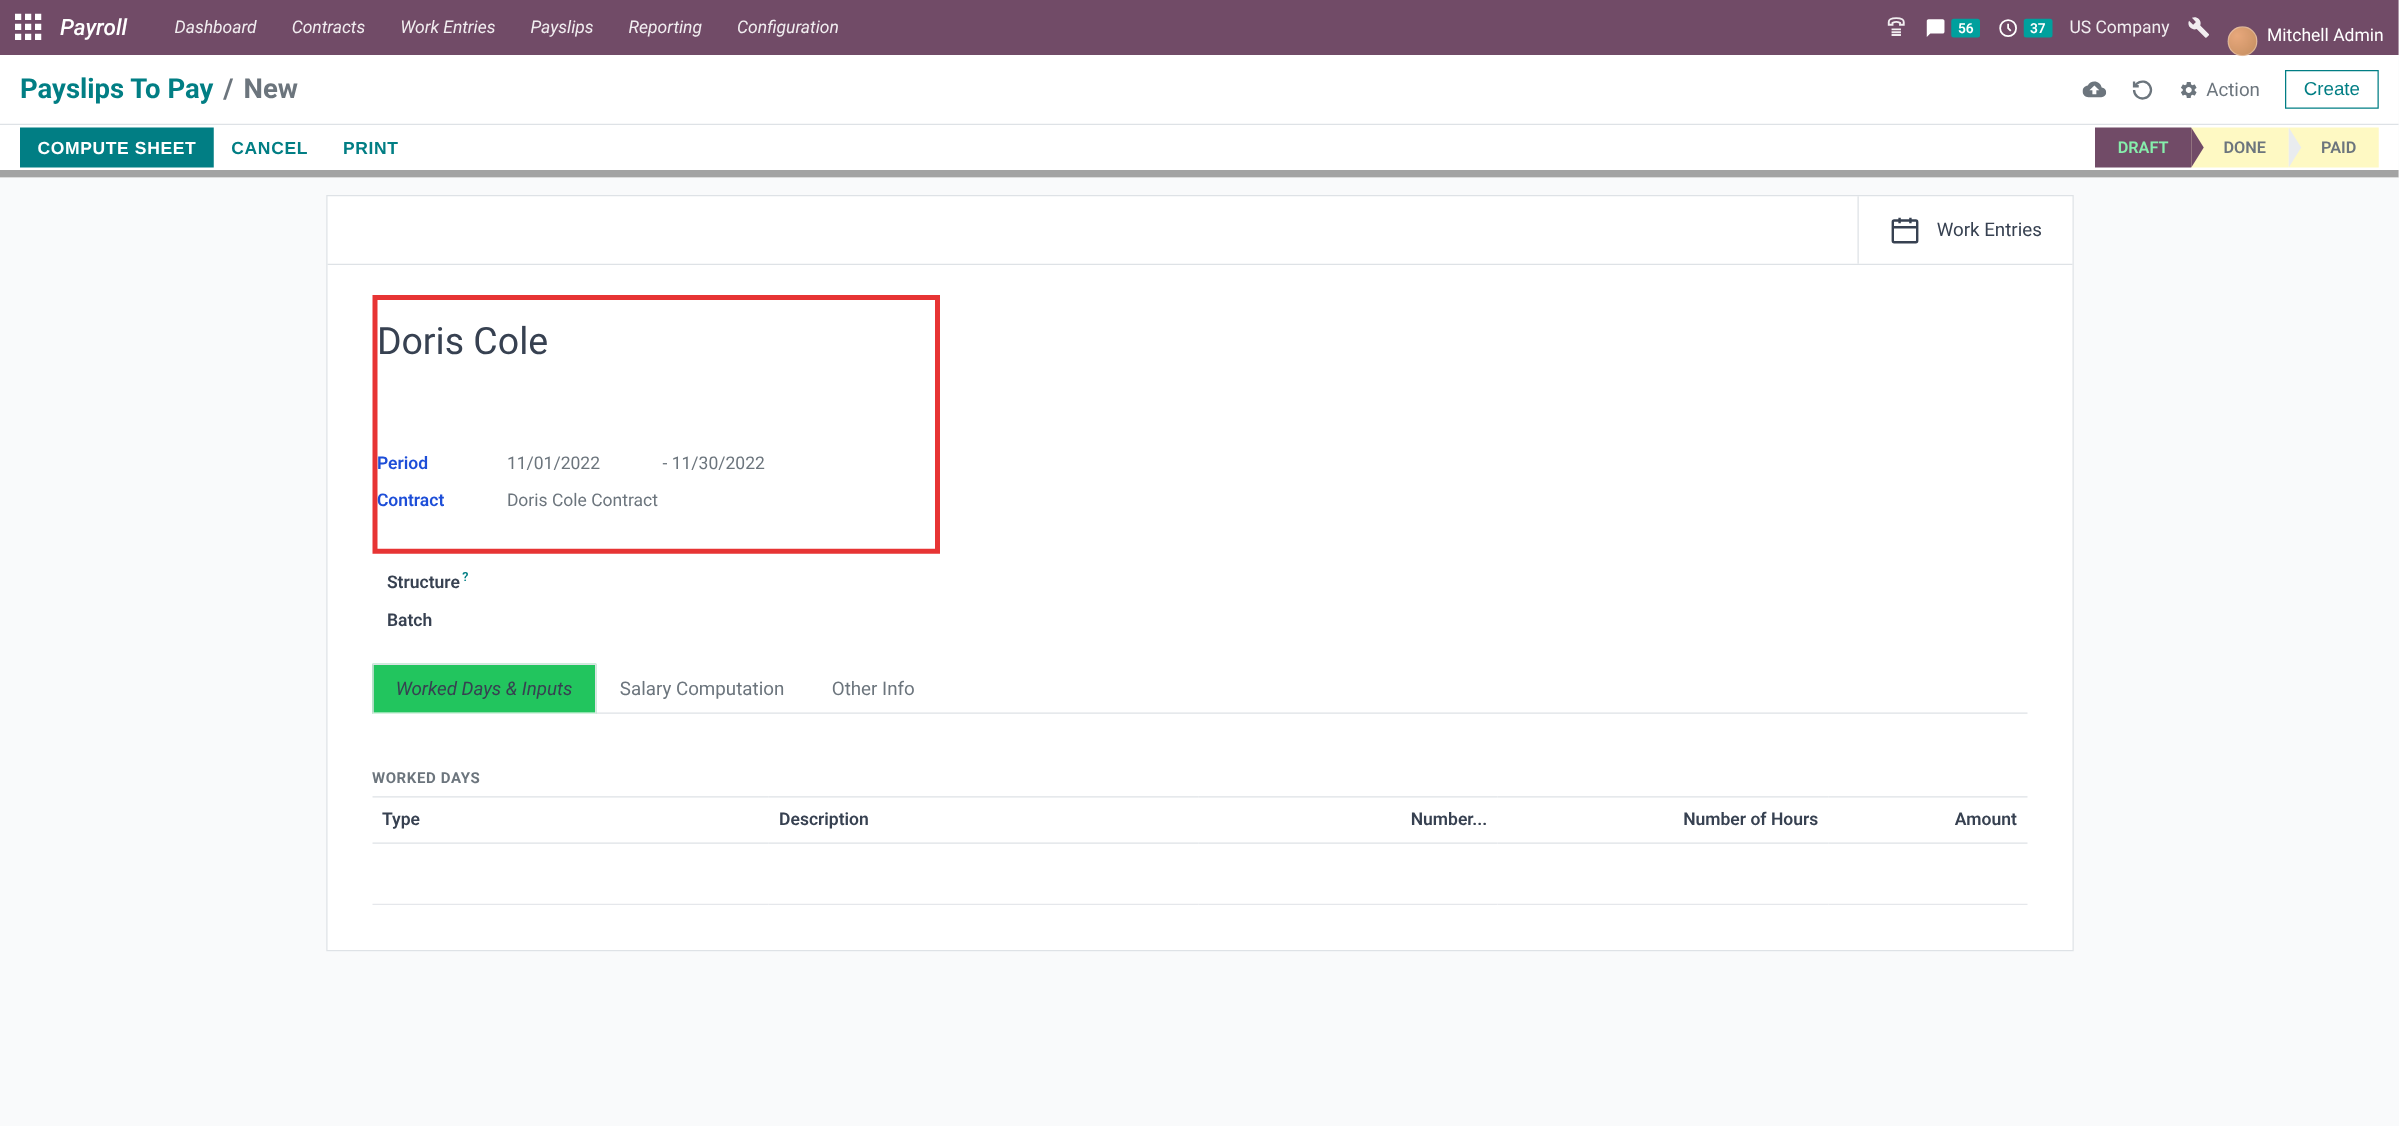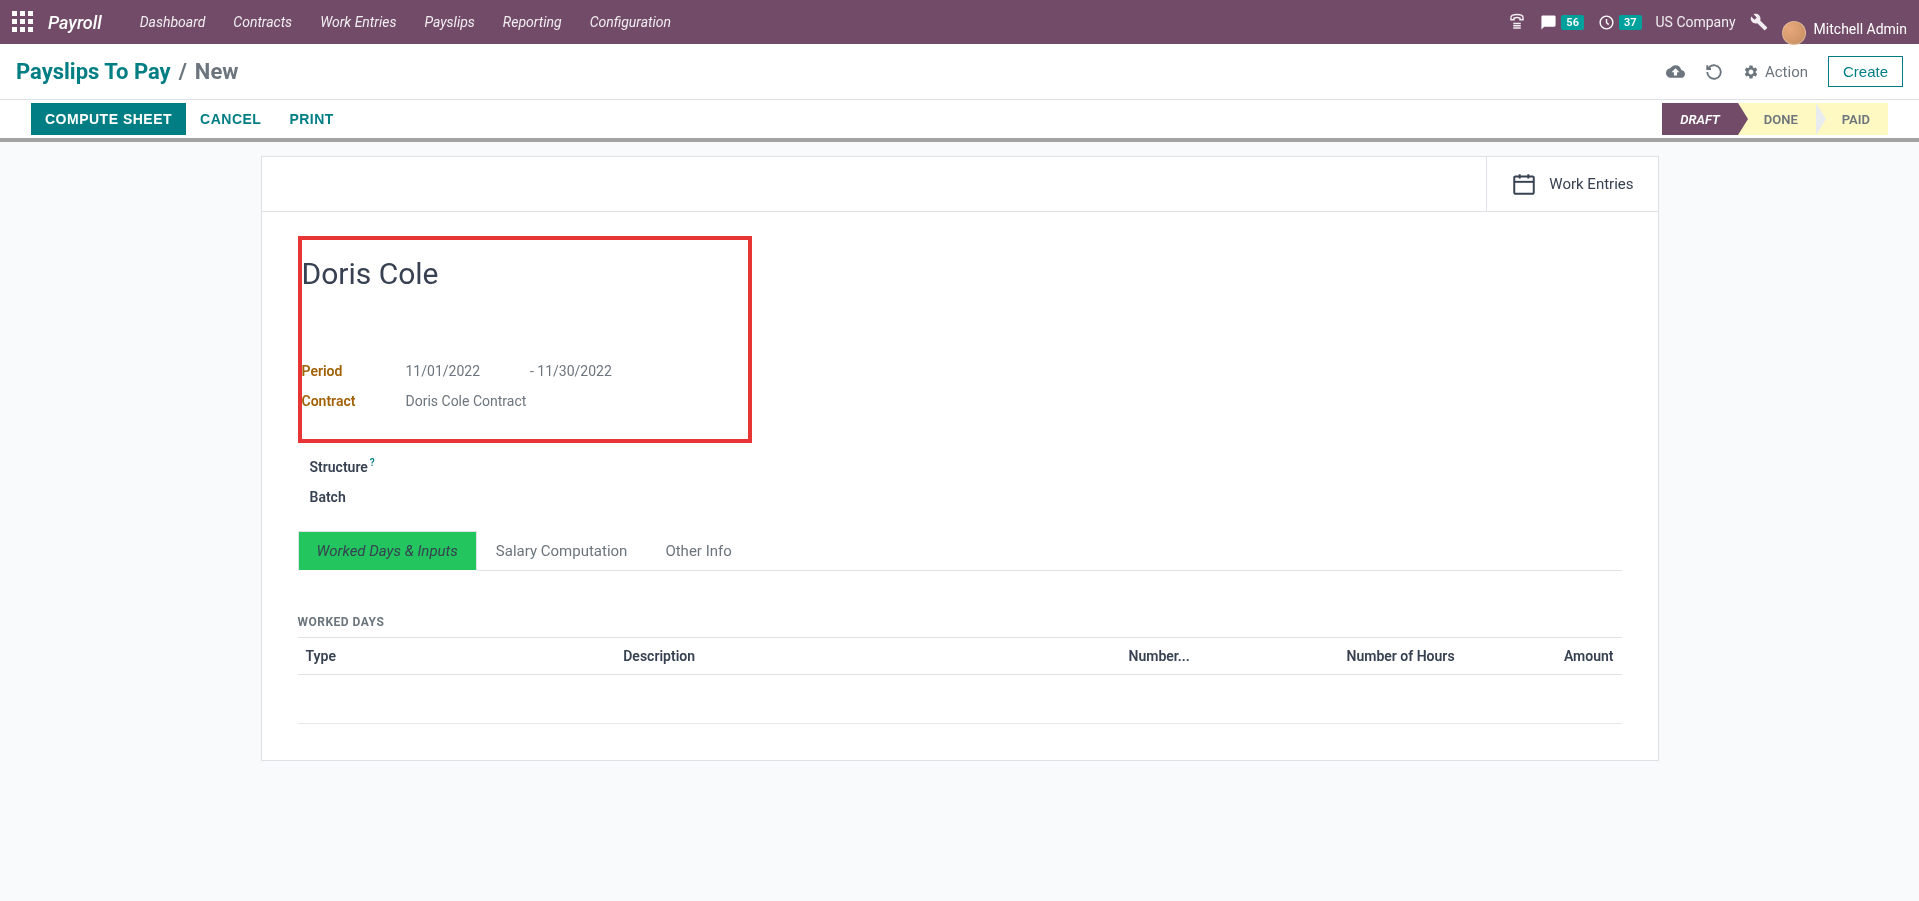--- a/index.html
+++ b/index.html
@@ -32,7 +32,7 @@
 .create-btn { border: 1px solid #017e84; color: #017e84; background: #fff; padding: 6px 14px; font-size: 15px; cursor: pointer; border-radius: 0; }
 
 
-.status-bar { background: #fff; border-bottom: 4px solid #a3a3a3; display: flex; align-items: center; padding: 0 31px; height: 42px; }
+.status-bar { background: #fff; border-bottom: 6px solid #a3a3a3; display: flex; align-items: center; padding: 0 16px; height: 42px; }
 .primary-btn { background: #017e84; color: #fff; border: none; padding: 8px 14px; font-size: 14px; font-weight: 700; cursor: pointer; letter-spacing: 0.5px; }
 .secondary-btn { background: none; border: none; color: #017e84; padding: 8px 14px; font-size: 14px; font-weight: 700; cursor: pointer; letter-spacing: 0.5px; }
 .status-steps { margin-left: auto; display: flex; align-items: center; }

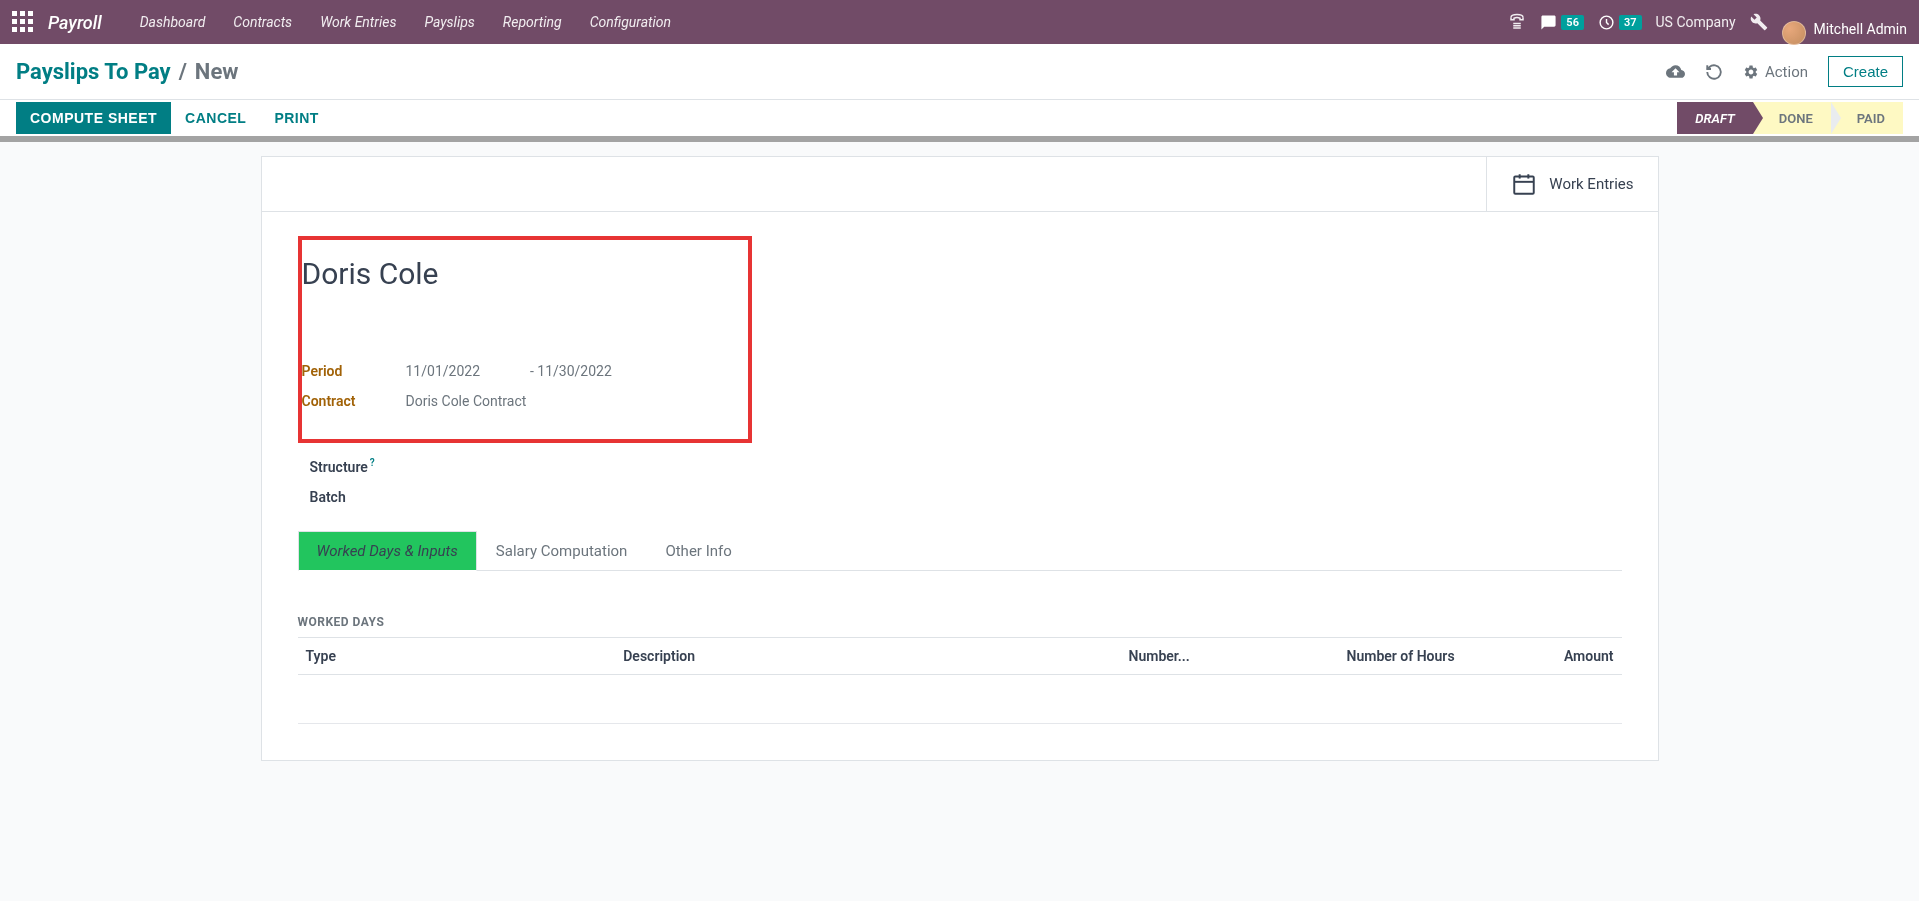--- a/index.html
+++ b/index.html
@@ -37,7 +37,7 @@
 .secondary-btn { background: none; border: none; color: #017e84; padding: 8px 14px; font-size: 14px; font-weight: 700; cursor: pointer; letter-spacing: 0.5px; }
 .status-steps { margin-left: auto; display: flex; align-items: center; }
 .step { position: relative; padding: 8px 18px; font-size: 13px; font-weight: 600; color: #6c757d; background: #fef9c3; display: flex; align-items: center; height: 32px; }
-.step.active { background: #714B67; color: #ffffff; font-style: italic; }
+.step.active { background: #714B67; color: #86efac; }
 .step::after { content: ''; position: absolute; right: -10px; top: 0; width: 0; height: 0; border-top: 16px solid transparent; border-bottom: 16px solid transparent; border-left: 10px solid #e9ecef; z-index: 1; }
 .step.active::after { border-left-color: #714B67; }
 .step:last-child::after { display: none; }

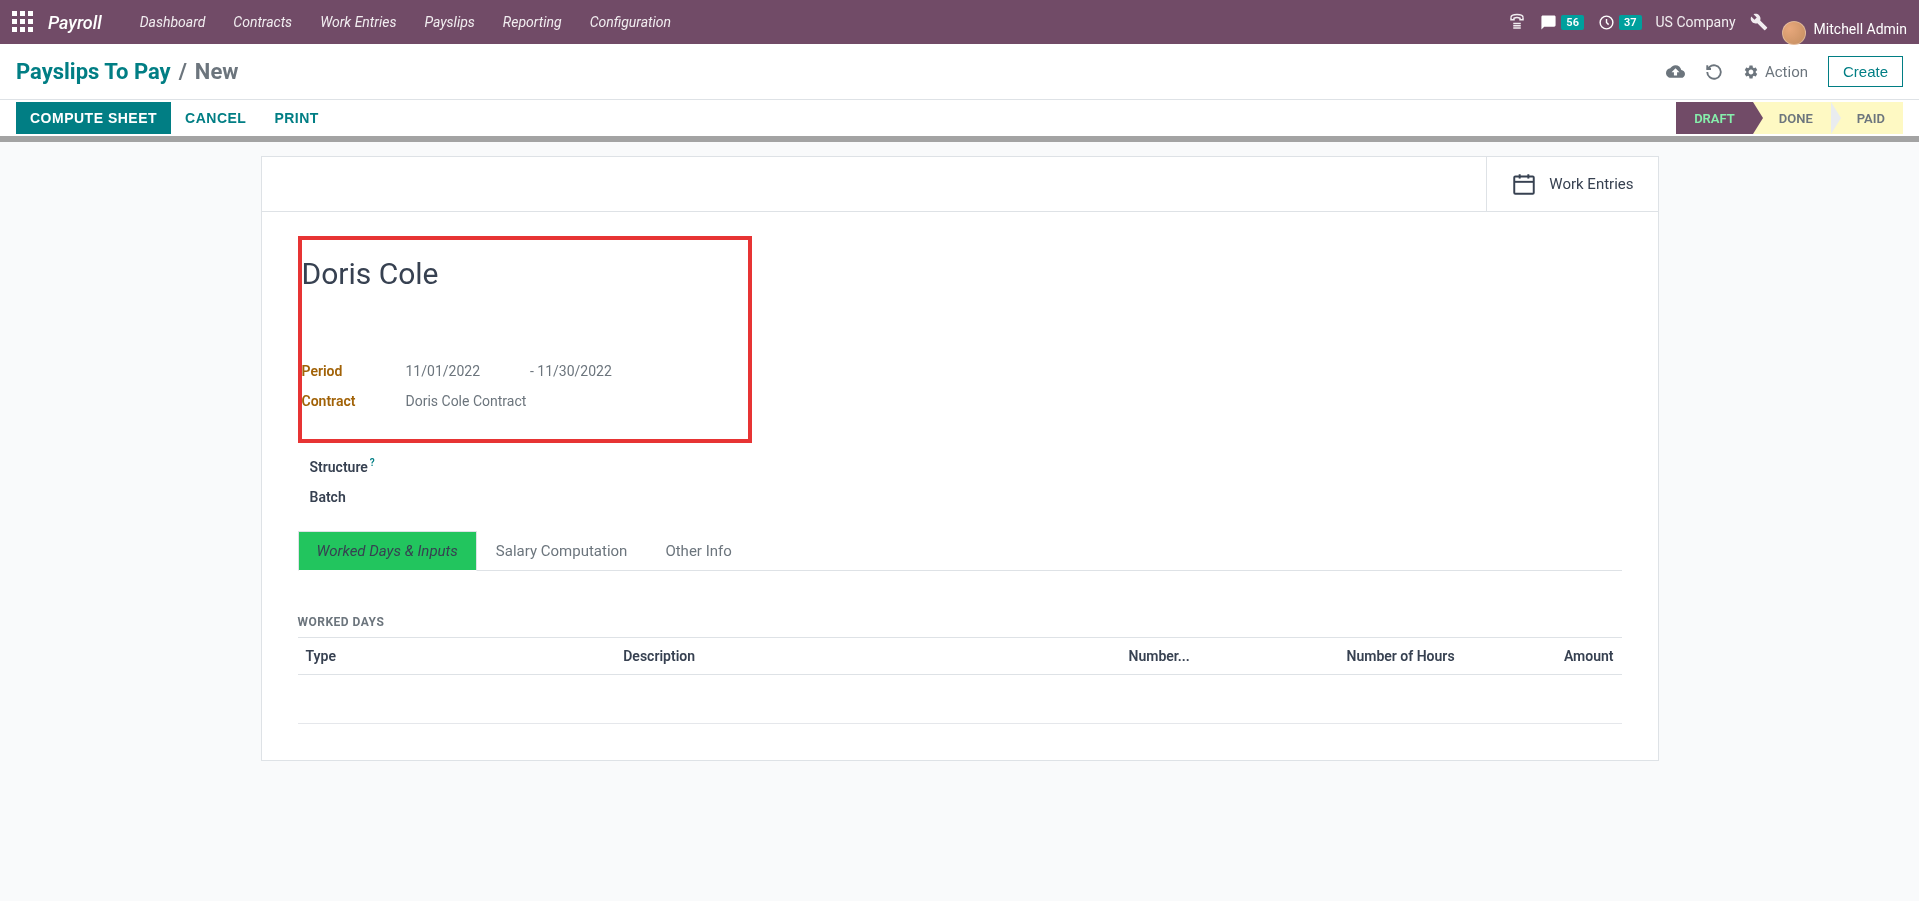--- a/index.html
+++ b/index.html
@@ -56,7 +56,7 @@
 .employee-name { font-size: 30px; font-weight: 400; color: #374151; margin-bottom: 72px; }
 
 .field-row { display: flex; align-items: center; margin-bottom: 14px; }
-.field-label { width: 104px; font-size: 14px; font-weight: 600; color: #a16207; }
+.field-label { width: 104px; font-size: 14px; font-weight: 600; color: #1d4ed8; }
 .field-value { font-size: 14px; color: #6c757d; }
 .period-values { display: flex; gap: 50px; }
 

